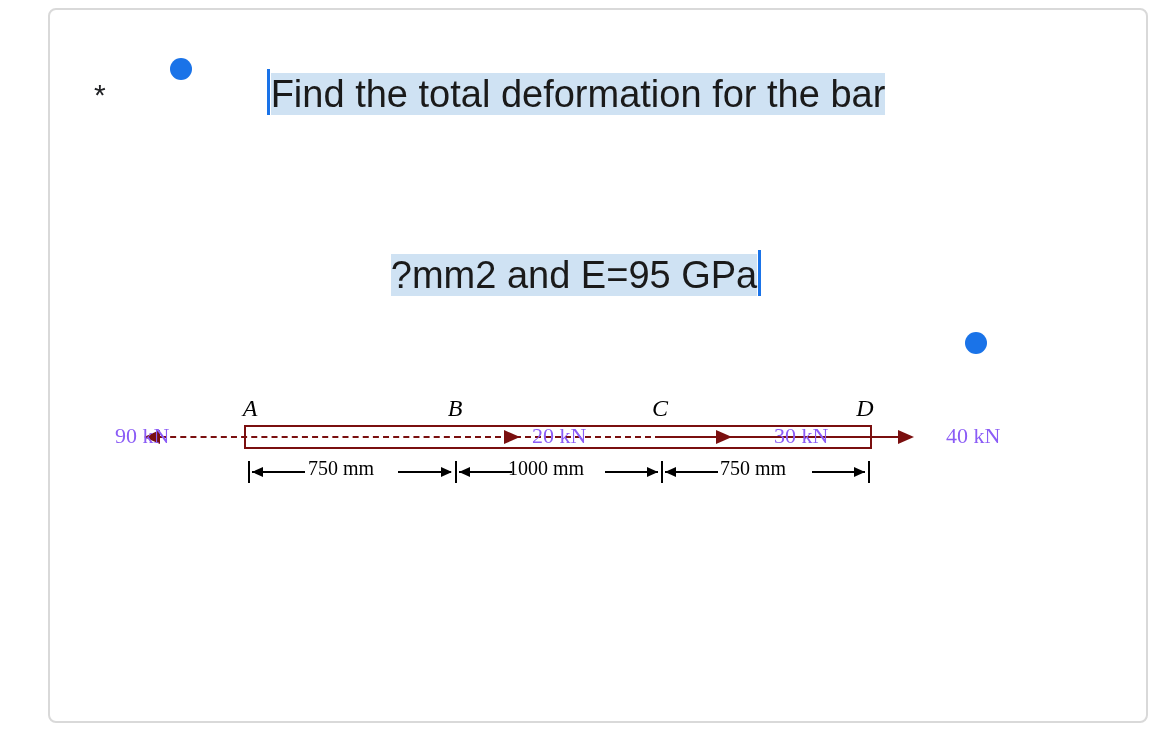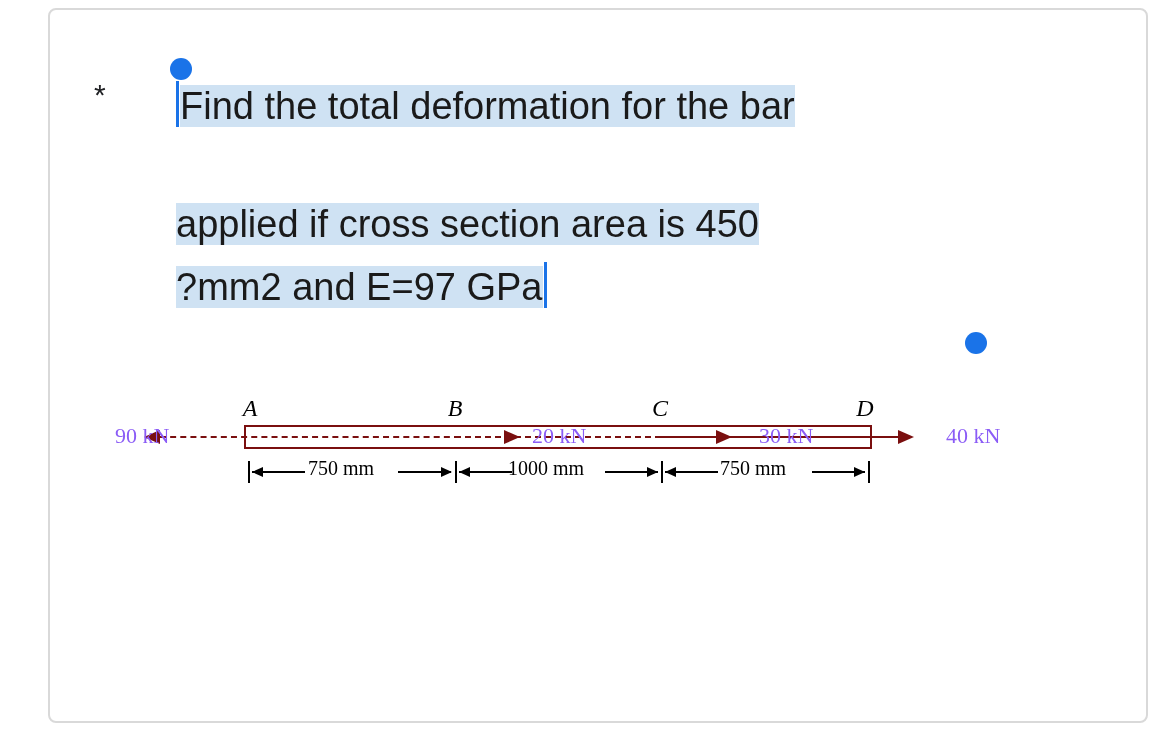--- a/index.html
+++ b/index.html
@@ -32,12 +32,12 @@
   .question-block {
     position: absolute;
     left: 176px;
-    top: 73px;
+    top: 61px;
     width: 800px;
     font-size: 38px;
     color: #1a1a1a;
     line-height: 1.55;
-    text-align: left;
+    text-align: center;
     font-family: 'Google Sans', 'Product Sans', Arial, sans-serif;
   }
   .question-block .hl {

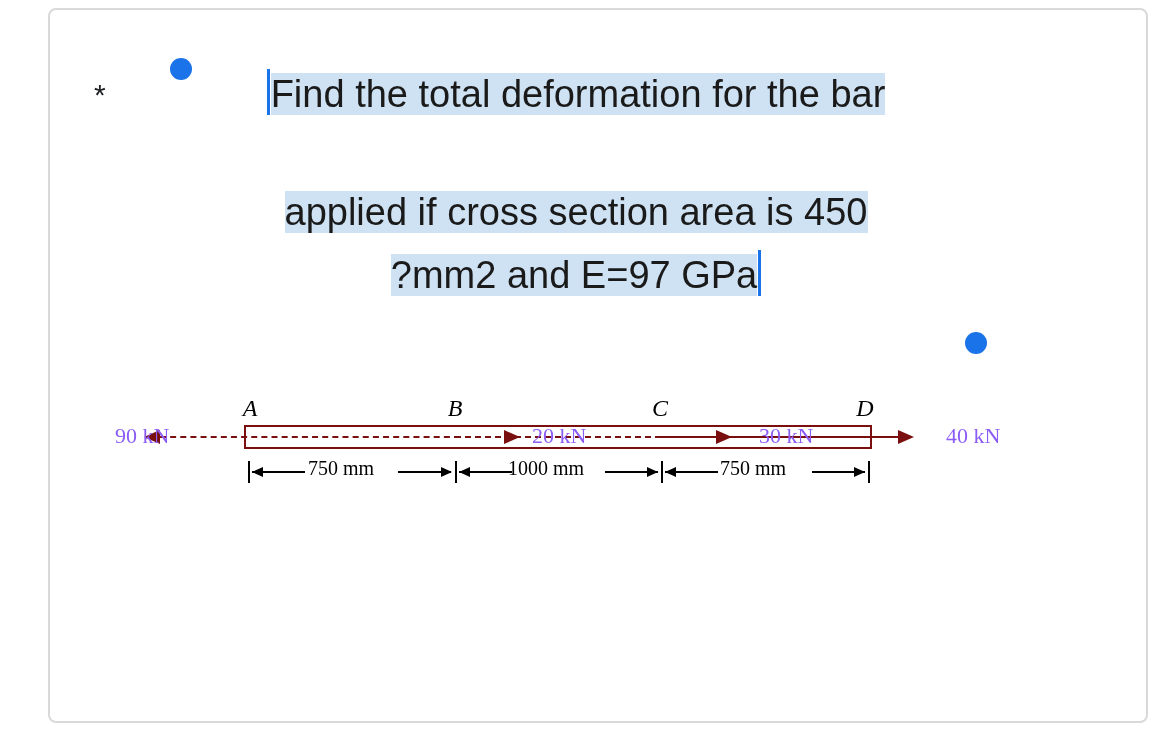--- a/index.html
+++ b/index.html
@@ -195,7 +195,7 @@
 <div class="question-block">
   <span class="cursor-start"></span><span class="hl">Find the total deformation for the bar</span><br>
   <br>
-  <span class="hl">applied if cross section area is 450</span><br>
+  <br>
   <span class="hl">?</span><span class="hl">mm2 and E=97 GPa</span><span class="cursor-end"></span>
 </div>
 

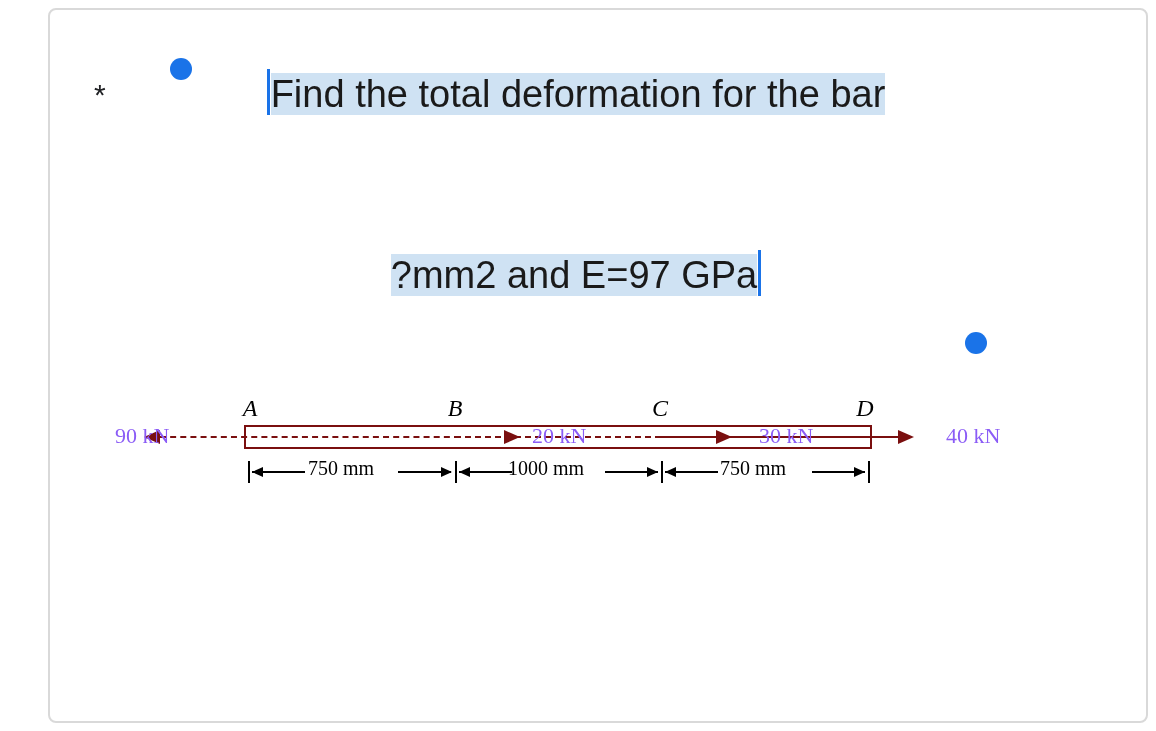--- a/index.html
+++ b/index.html
@@ -196,7 +196,7 @@
   <span class="cursor-start"></span><span class="hl">Find the total deformation for the bar</span><br>
   <br>
   <br>
-  <span class="hl">?</span><span class="hl">mm2 and E=97 GPa</span><span class="cursor-end"></span>
+  <span class="hl">?</span><span class="hl">mm2 and E=95 GPa</span><span class="cursor-end"></span>
 </div>
 
 <div class="handle handle-end"></div>

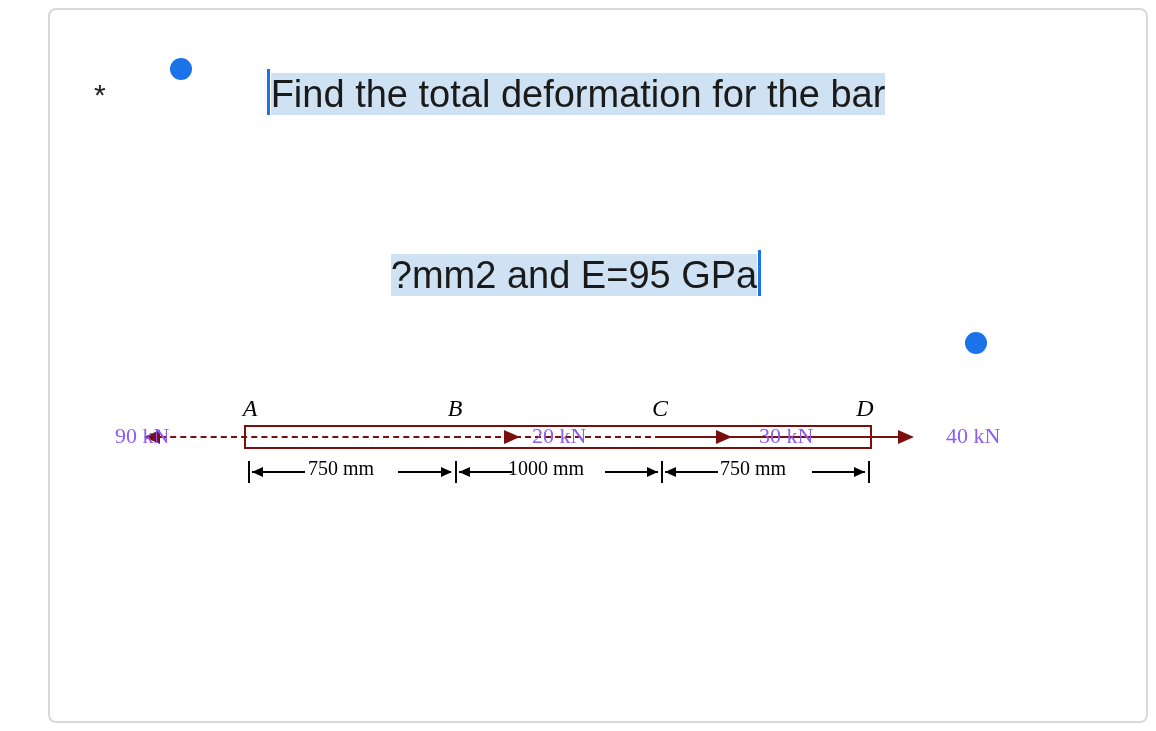--- a/index.html
+++ b/index.html
@@ -124,7 +124,7 @@
     white-space: nowrap;
   }
   .fl-20 { left: 412px; }
-  .fl-30 { left: 639px; text-align: right; }
+  .fl-30 { left: 654px; text-align: right; }
   .fl-40 { left: 826px; }
 
   

